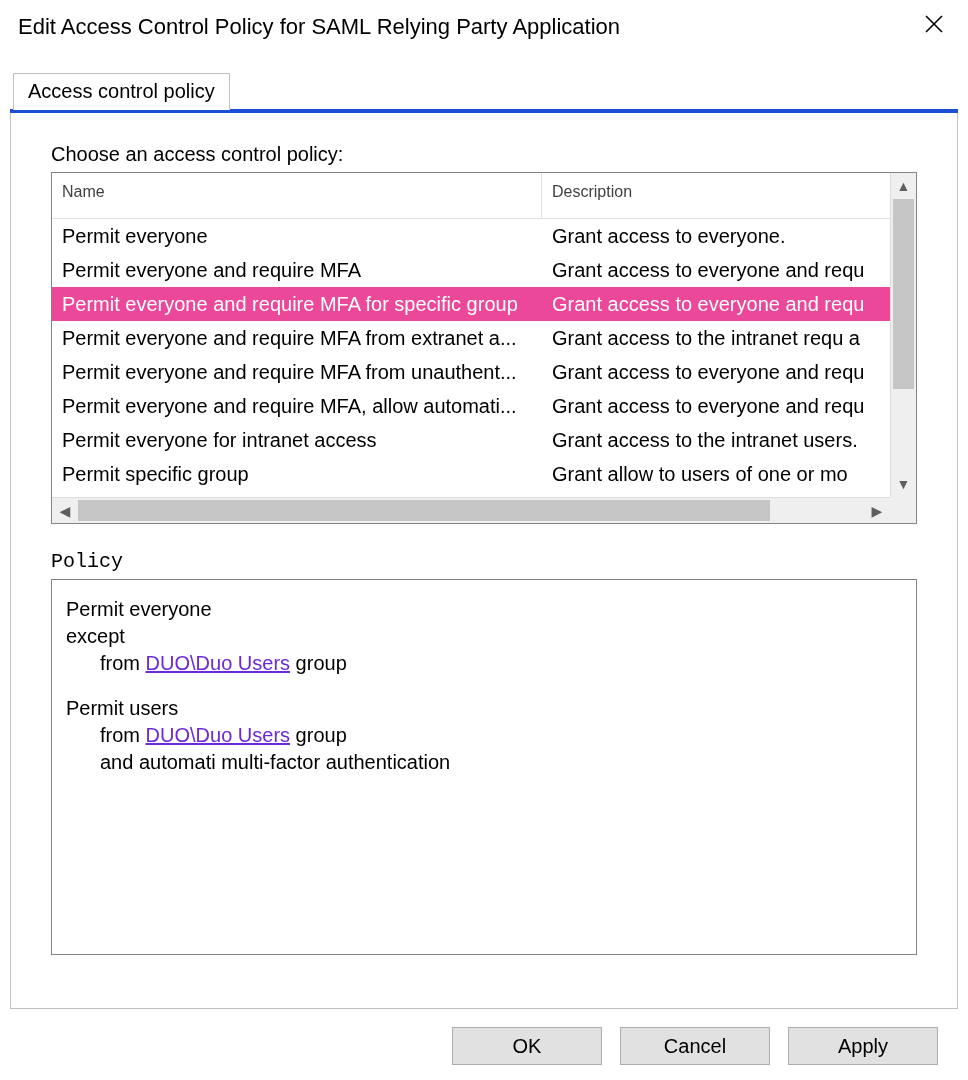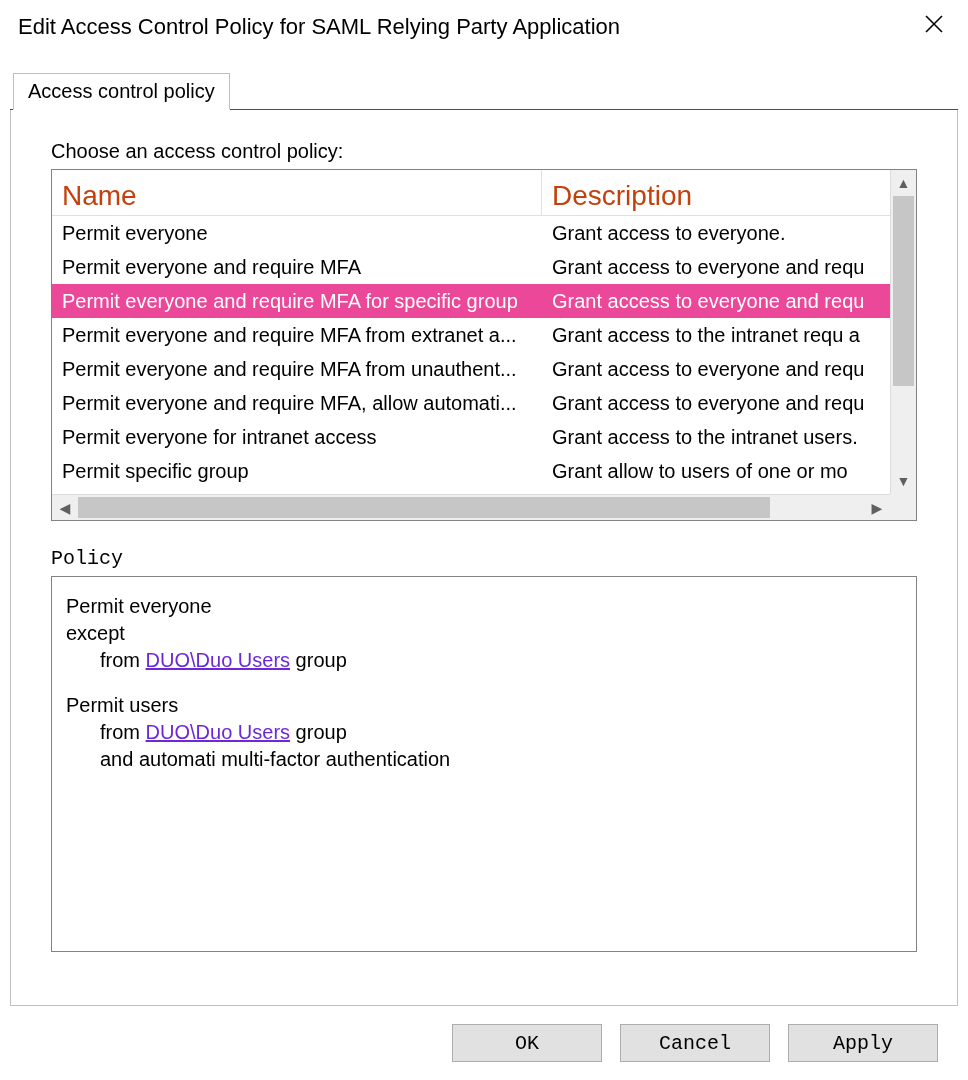--- a/index.html
+++ b/index.html
@@ -38,7 +38,7 @@
   }
   .tab-row {
     display: flex;
-    border-bottom: 1px solid #1d4ed8;
+    border-bottom: 4px solid #1d4ed8;
   }
   .tab {
     padding: 6px 14px 6px 14px;

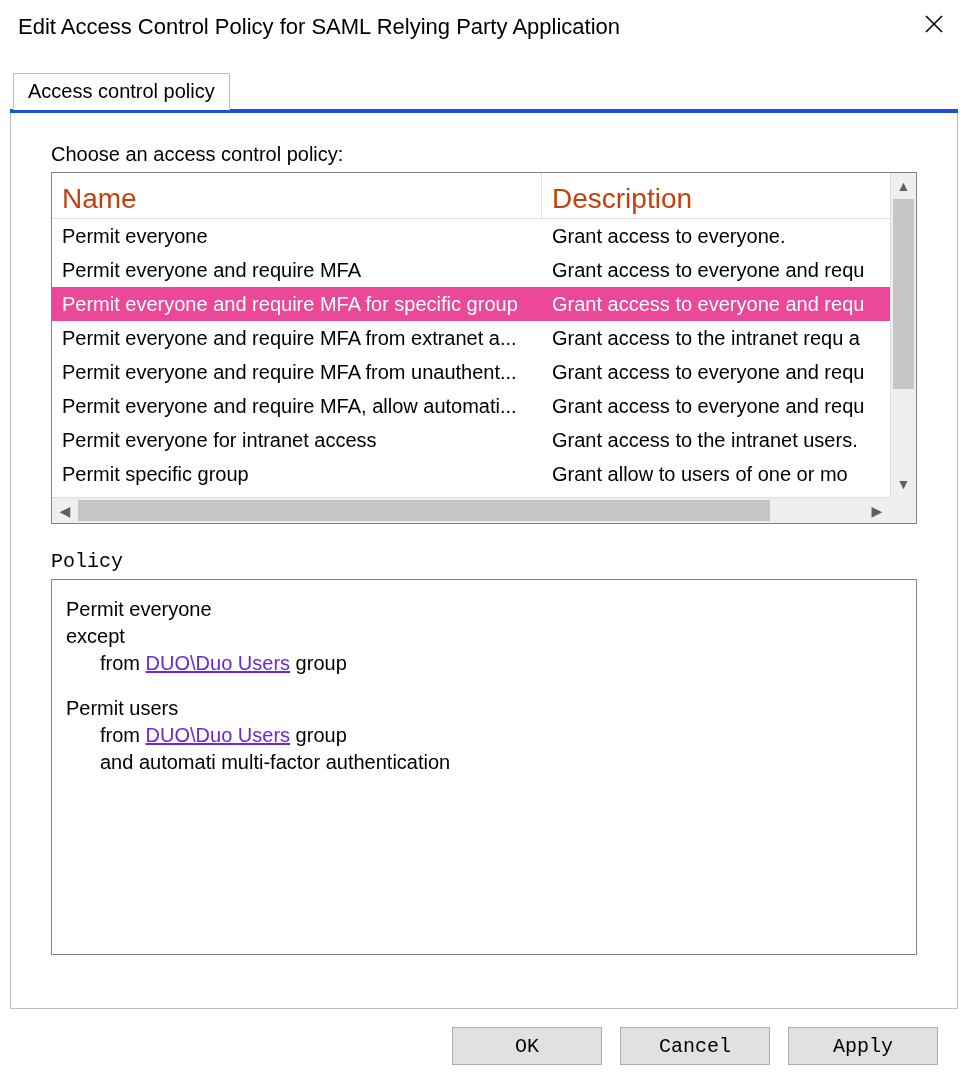--- a/index.html
+++ b/index.html
@@ -77,9 +77,9 @@
   }
   .list-header-cell {
     padding: 10px 10px 8px 10px;
-    font-size: 28px;
+    font-size: 16px;
     border-right: 1px solid #e0e0e0;
-    color: #c2410c;
+    color: #404040;
   }
   .col-name { width: 490px; }
   .col-desc { flex: 1; }

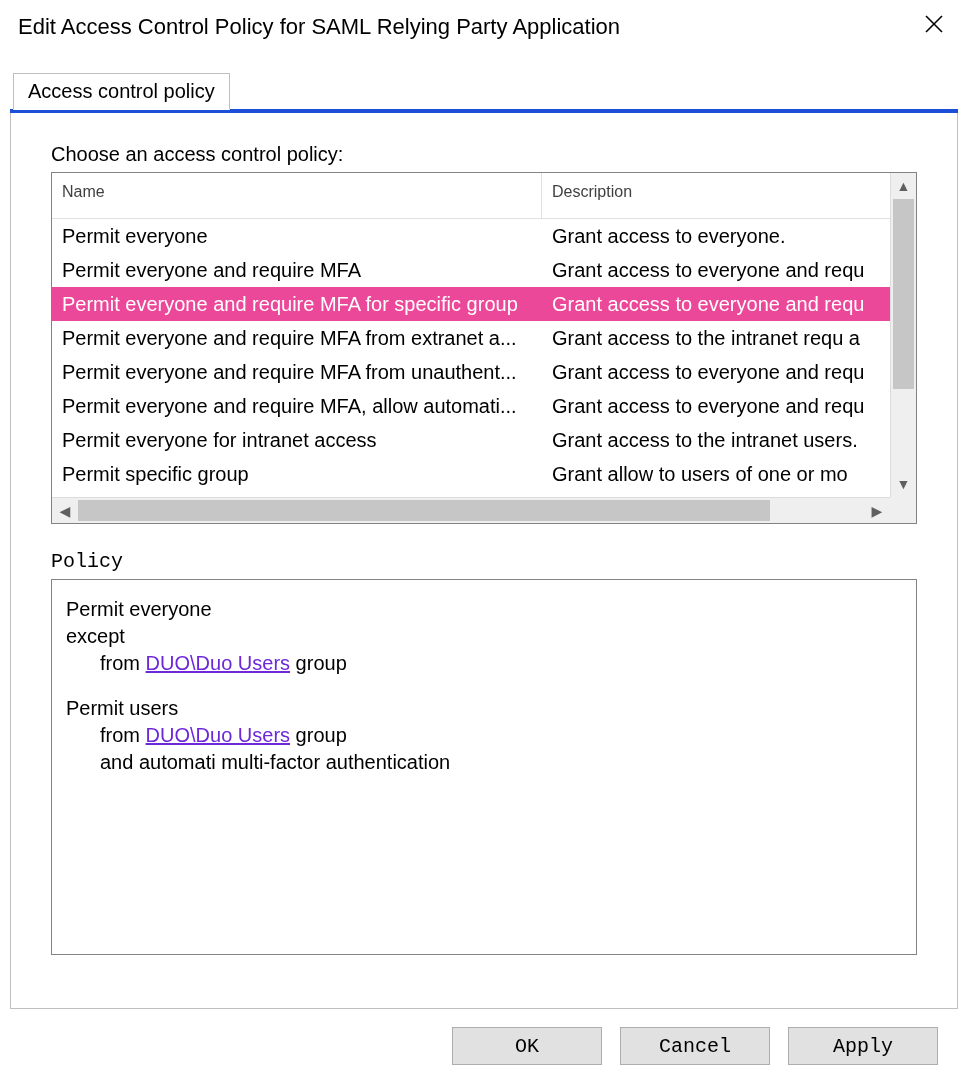--- a/index.html
+++ b/index.html
@@ -199,7 +199,7 @@
     background: #e1e1e1;
     border: 1px solid #adadad;
     font-size: 20px;
-    font-family: Liberation Mono, monospace;
+    font-family: Liberation Sans, sans-serif;
     cursor: pointer;
   }
 </style>

